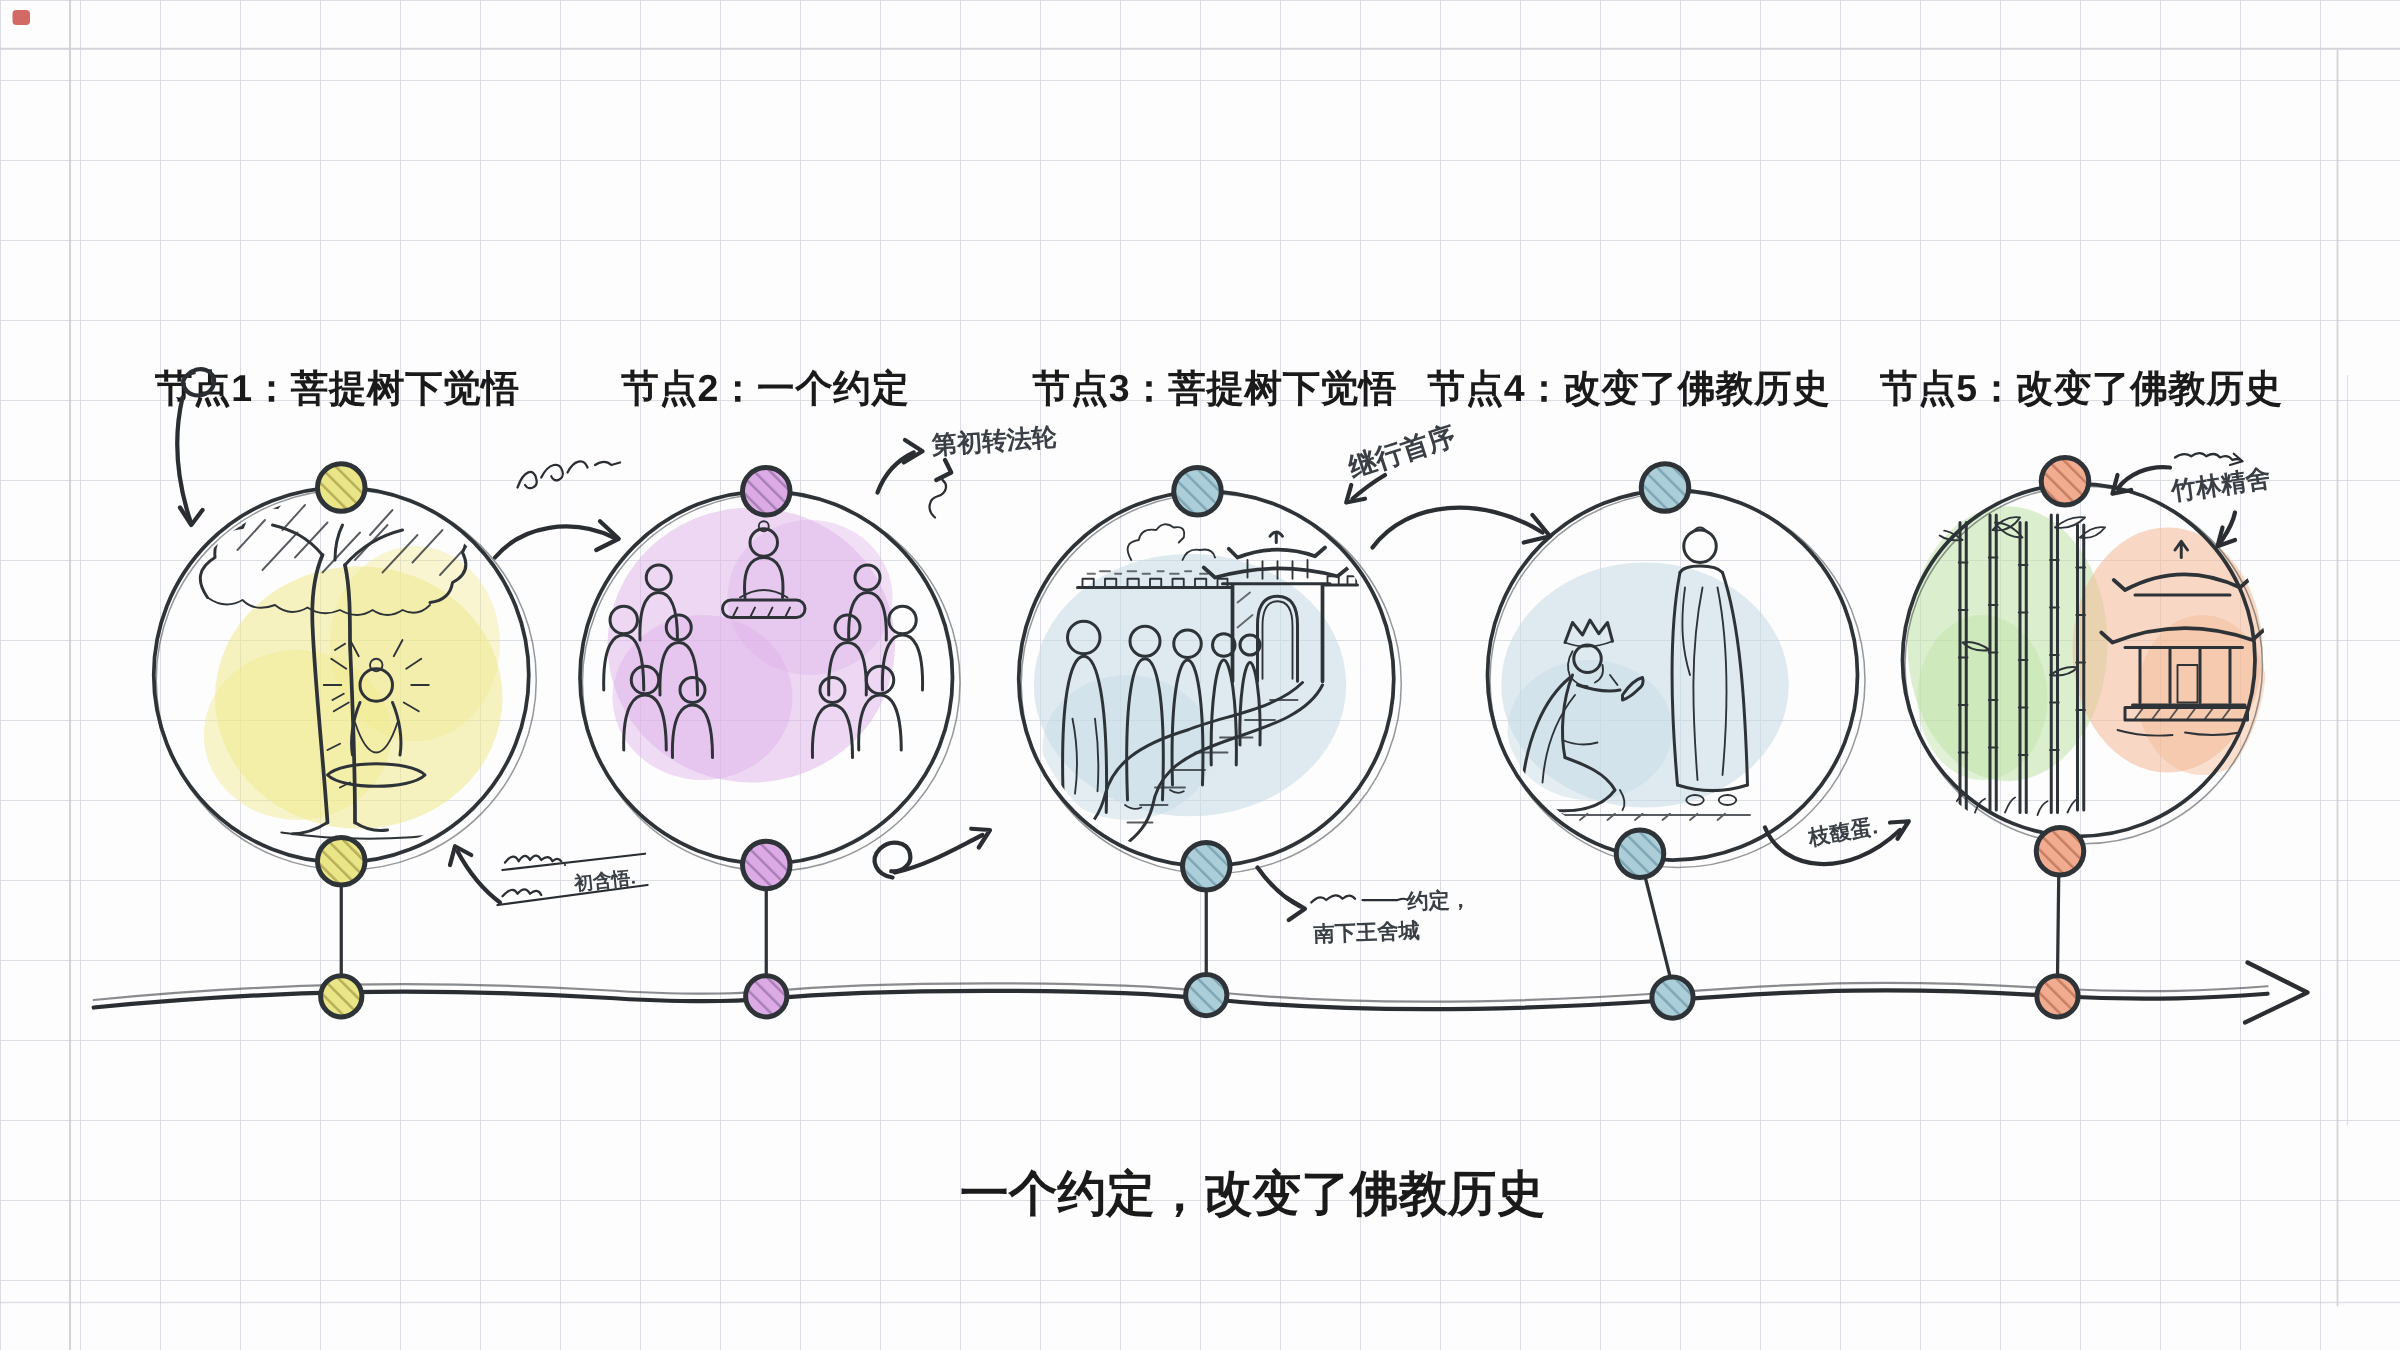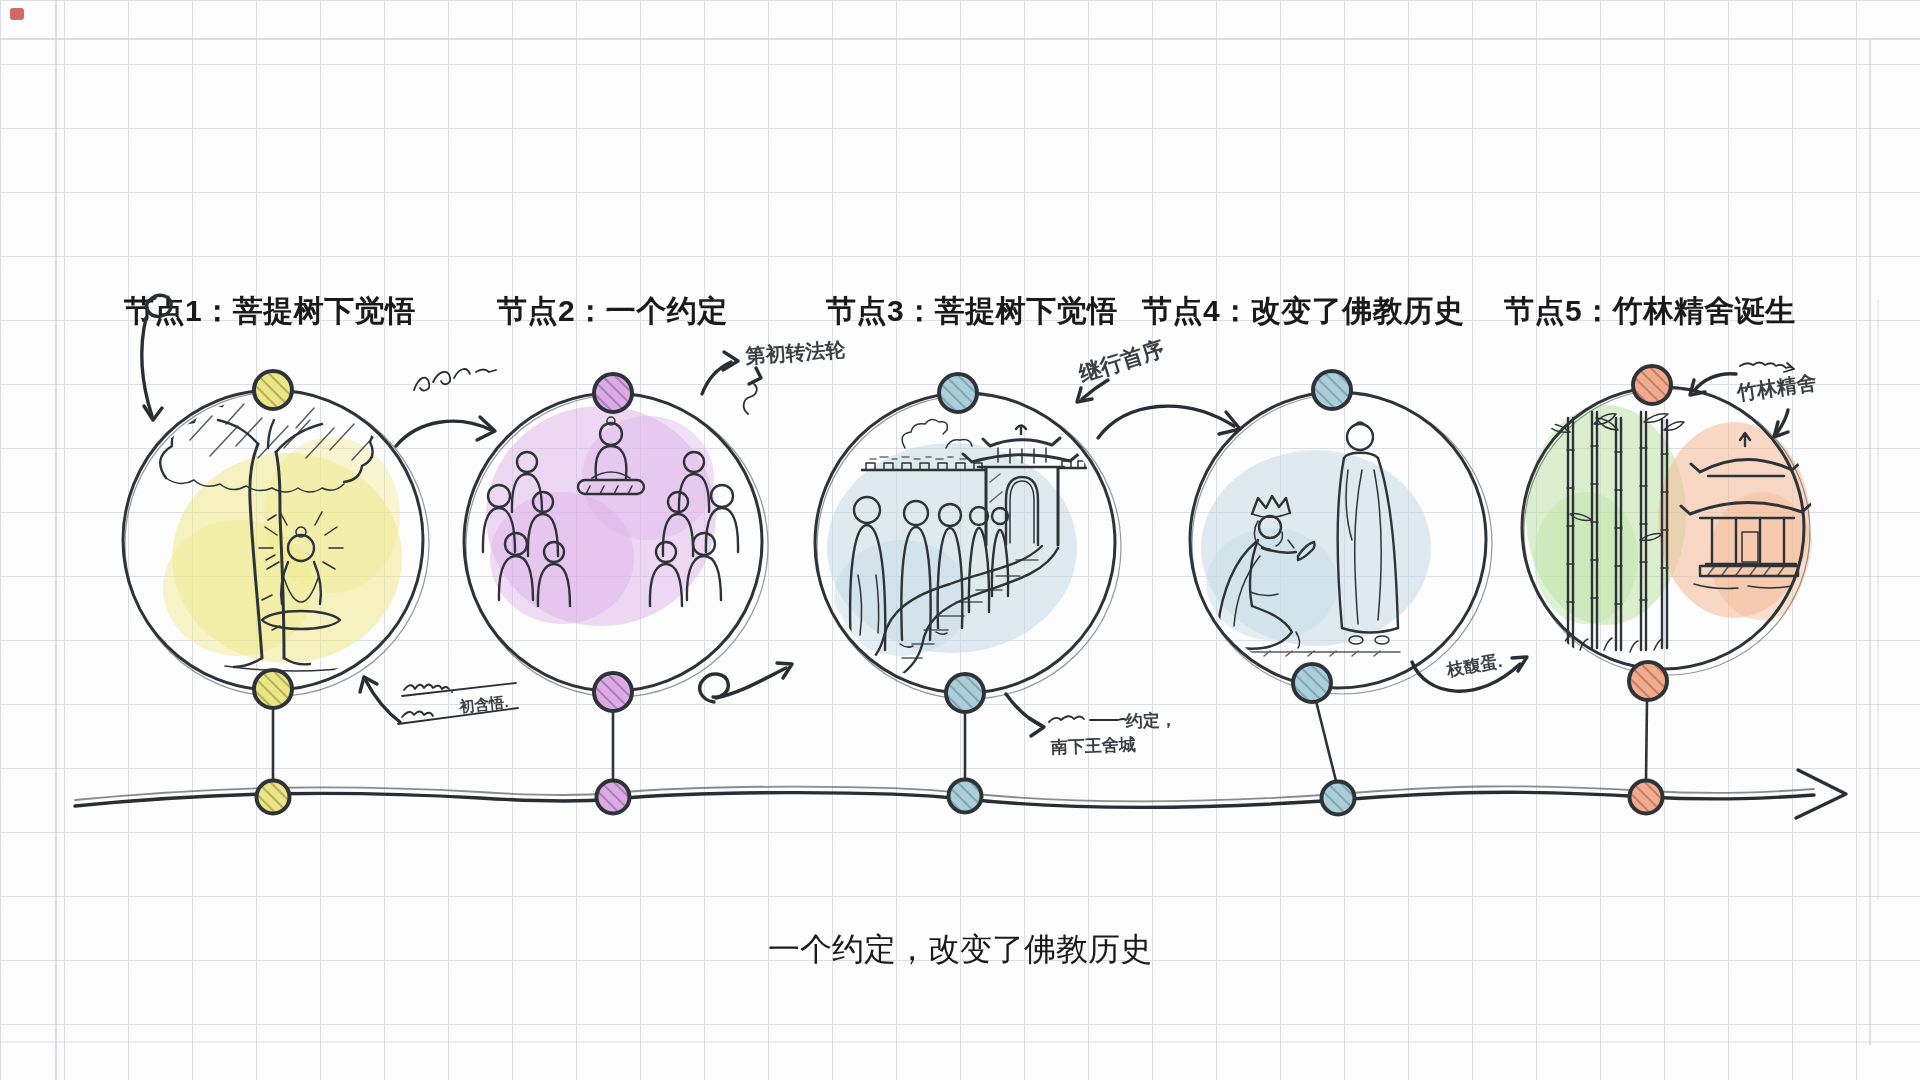--- a/index.html
+++ b/index.html
@@ -42,7 +42,7 @@
   <div class="node-title" style="left:497px">节点2：一个约定</div>
   <div class="node-title" style="left:826px">节点3：菩提树下觉悟</div>
   <div class="node-title" style="left:1142px">节点4：改变了佛教历史</div>
-  <div class="node-title" style="left:1504px">节点5：竹林精舍诞生</div>
+  <div class="node-title" style="left:1504px">节点5：改变了佛教历史</div>
 
   <div class="caption">一个约定，改变了佛教历史</div>
 

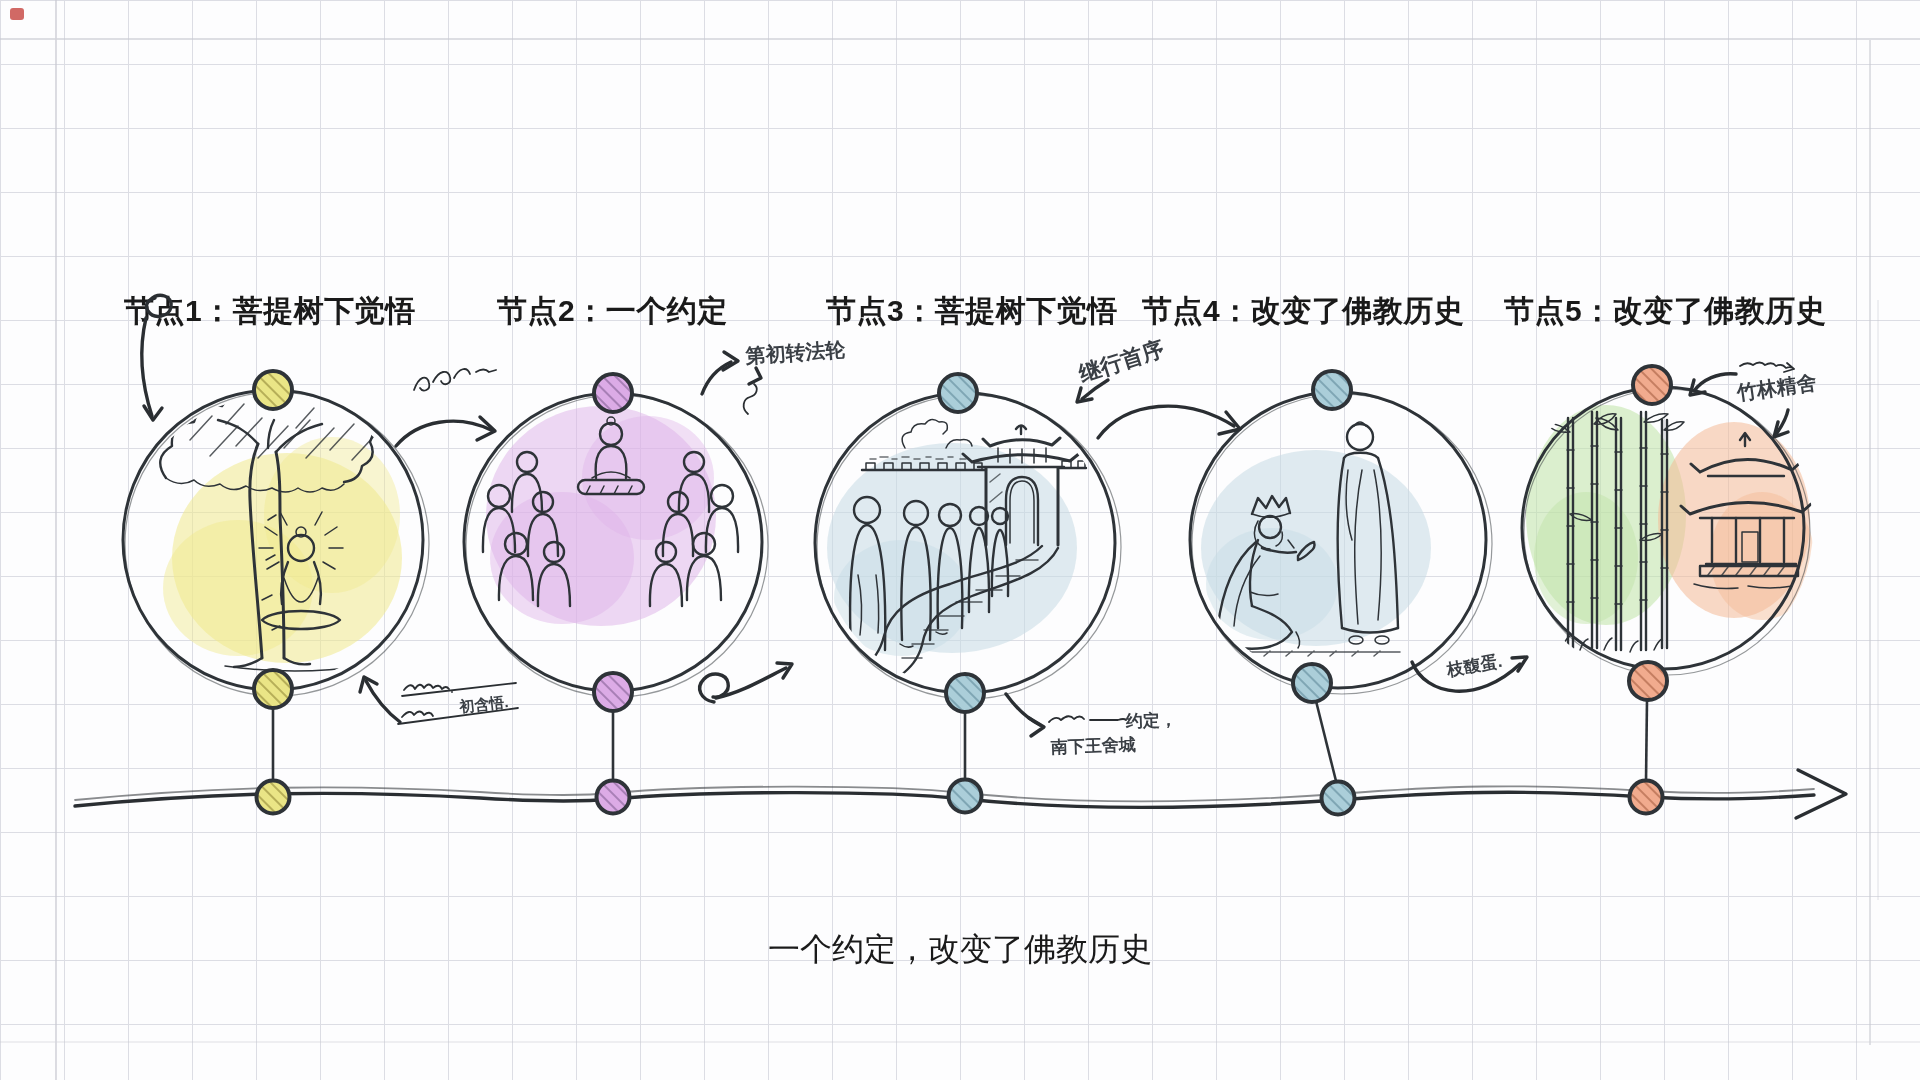--- a/index.html
+++ b/index.html
@@ -18,7 +18,7 @@
     color:var(--title_text,#1a1a1a);letter-spacing:0.5px;white-space:nowrap;
   }
   .caption{
-    position:absolute;top:928px;left:768px;font-size:32px;font-weight:normal;
+    position:absolute;top:928px;left:768px;font-size:39px;font-weight:bold;
     color:var(--title_text,#1a1a1a);white-space:nowrap;
   }
   .ink{stroke:var(--ink,#2e3338);fill:none;stroke-width:2.4;stroke-linecap:round;stroke-linejoin:round;}

